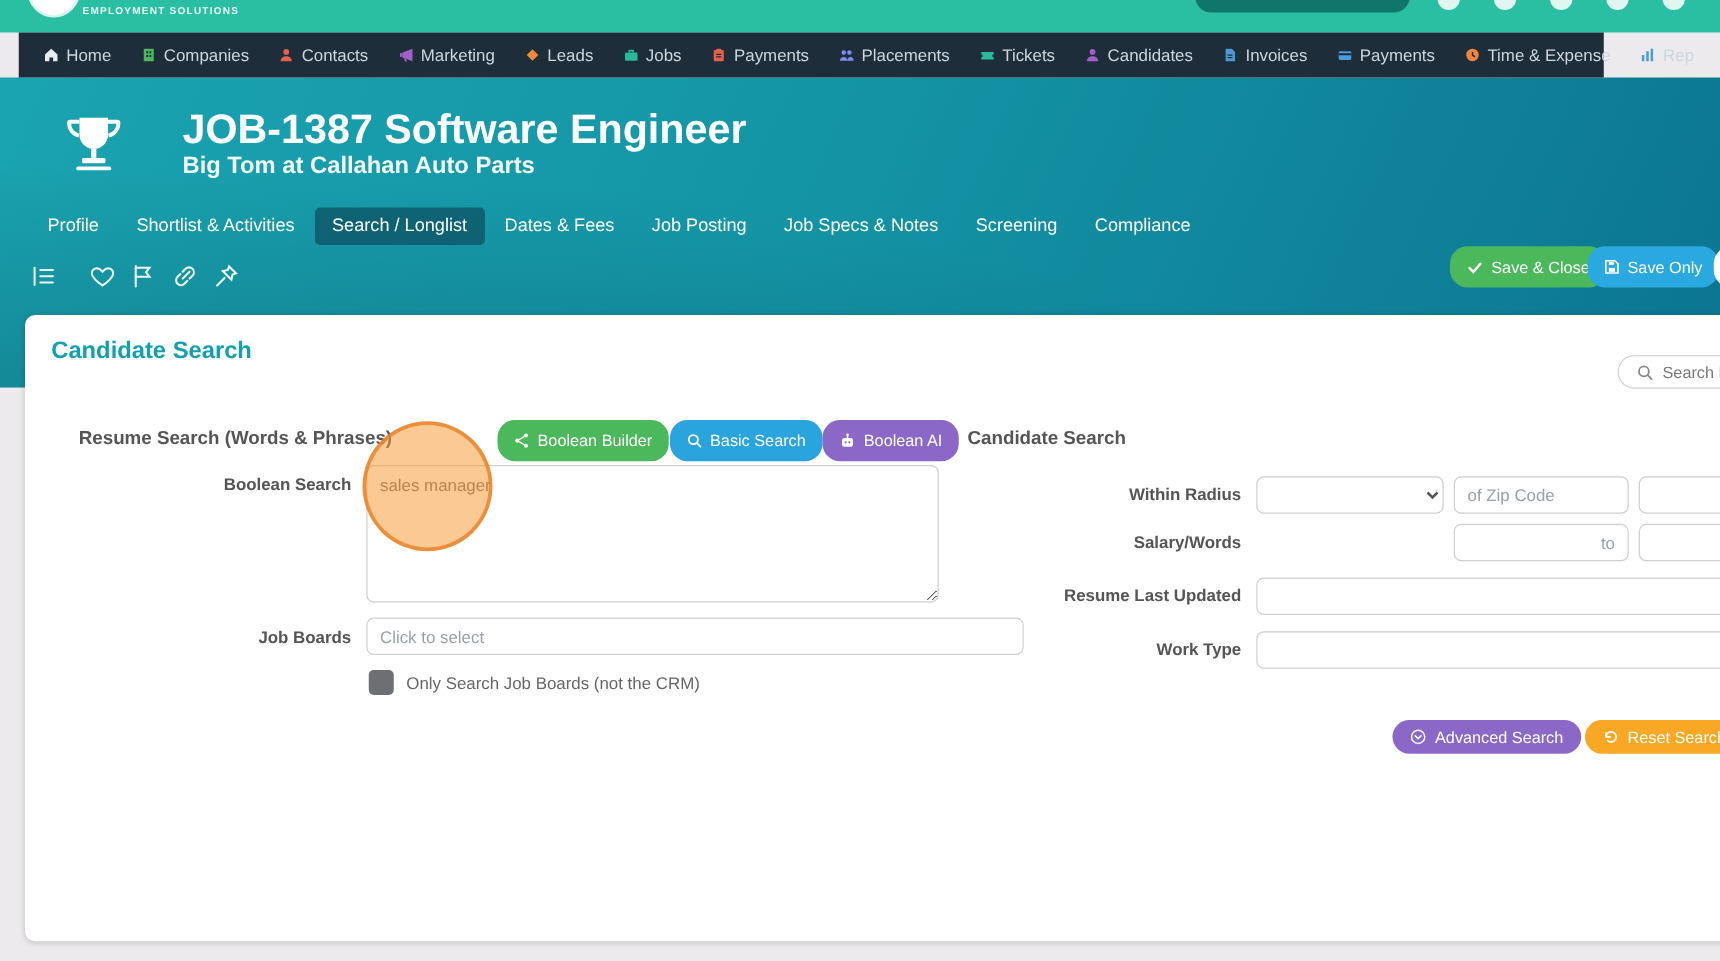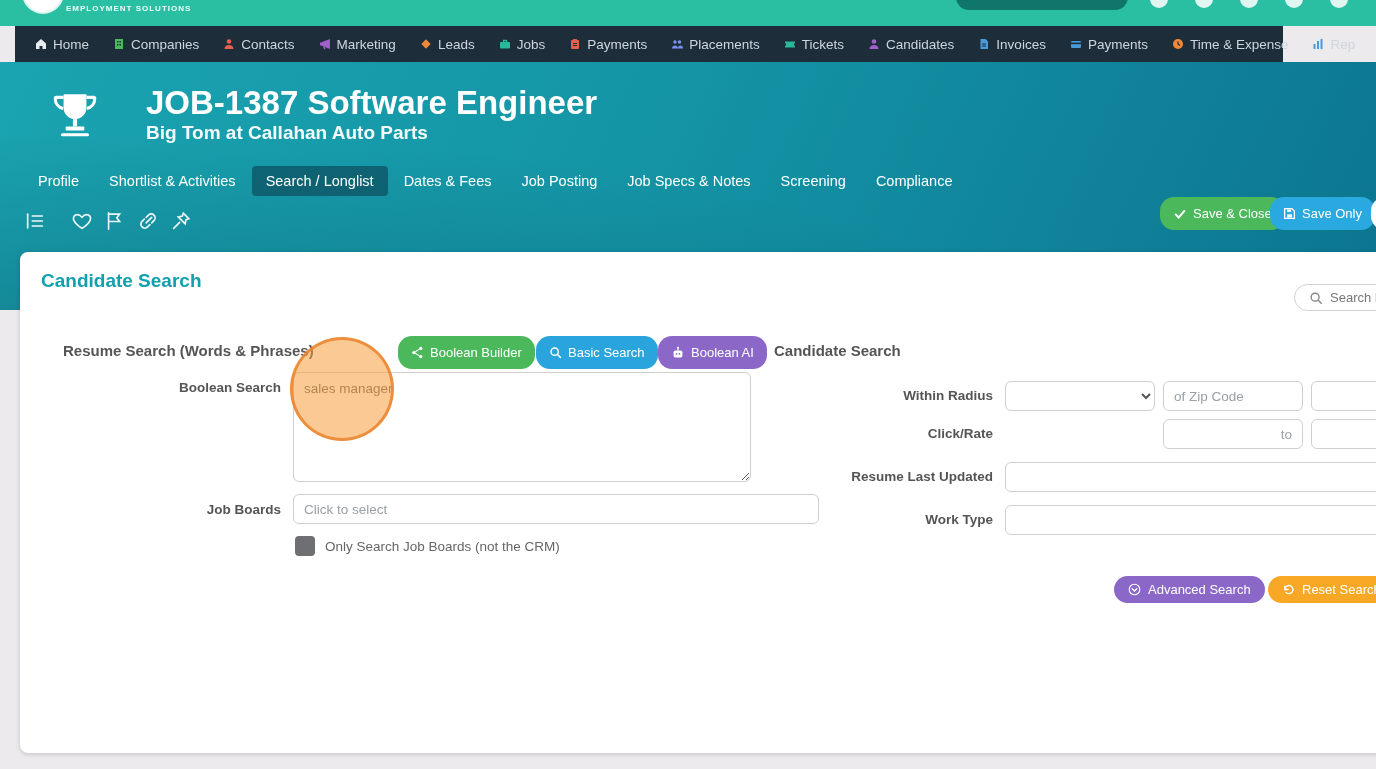--- a/index.html
+++ b/index.html
@@ -363,7 +363,7 @@
     <input class="txt zip-input" placeholder="of Zip Code" style="">
     <input class="txt stub-input1" style="">
 
-    <div class="fld-label" style="left:803px; top:174px; width:170px;">Click/Rate</div>
+    <div class="fld-label" style="left:803px; top:174px; width:170px;">Salary/Words</div>
     <input class="txt sal-to ta-right" placeholder="to" style="">
     <input class="txt stub-input2" style="">
 

